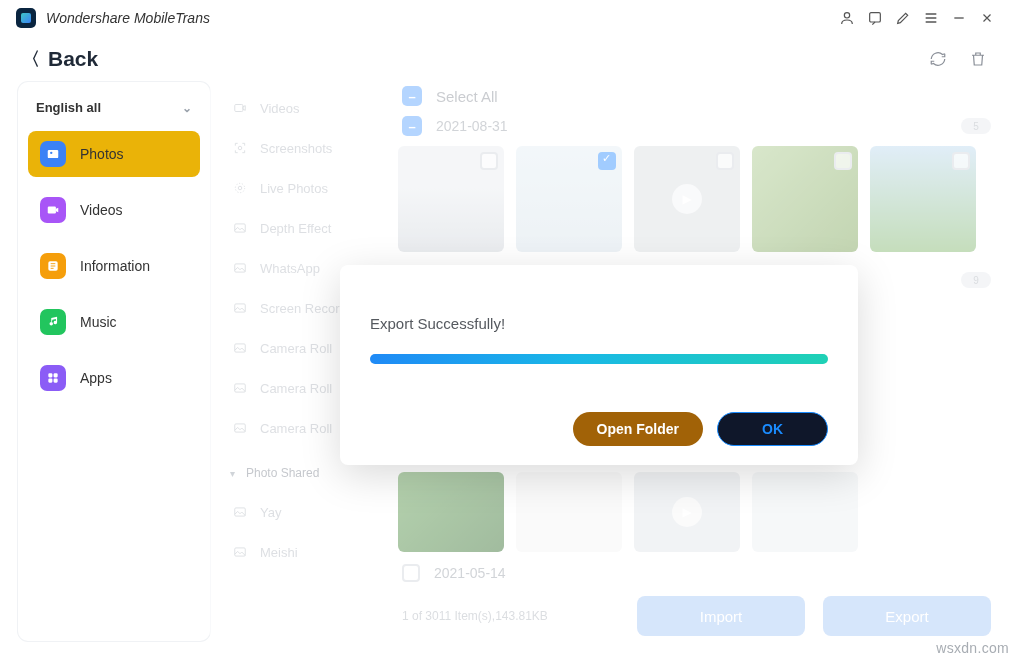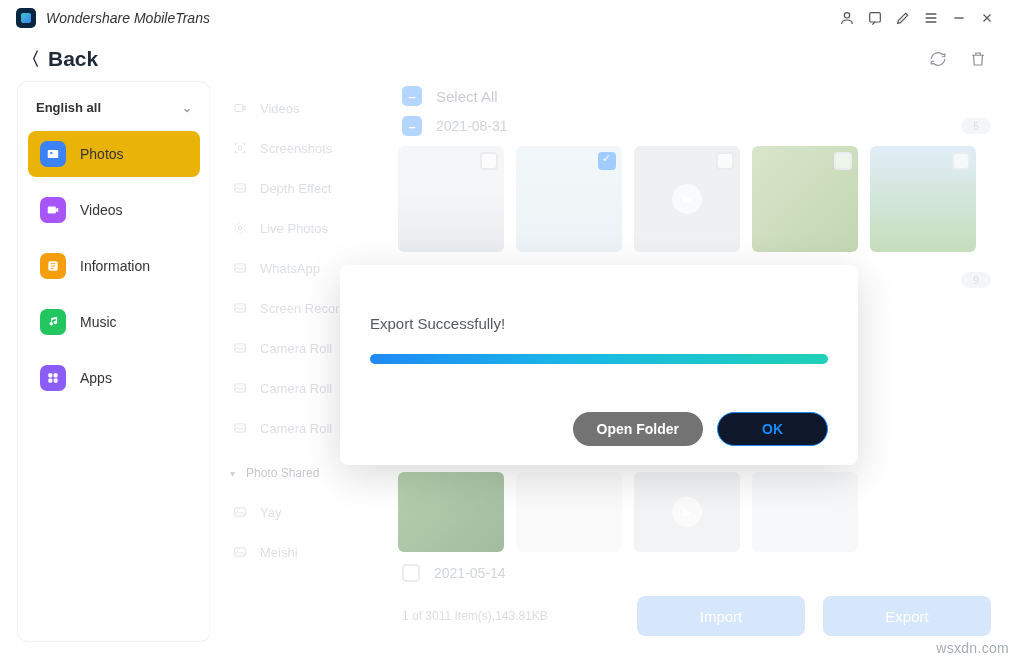--- a/index.html
+++ b/index.html
@@ -226,20 +226,20 @@
     <div class="sub-item">
       <span class="sub-icon">
           <svg width="18" height="14" viewBox="0 0 24 24" fill="none" stroke="#b4b9c1" stroke-width="1.6">
-            <rect x="3" y="5" width="18" height="14" rx="2"></rect>
-            <path d="M3 16l5-5 4 4 3-3 6 6"></path>
-          </svg>
-        </span>
-      <span>Depth Effect</span>
-    </div>
-    <div class="sub-item">
-      <span class="sub-icon">
-          <svg width="18" height="14" viewBox="0 0 24 24" fill="none" stroke="#b4b9c1" stroke-width="1.6">
             <circle cx="12" cy="12" r="3"></circle>
             <circle cx="12" cy="12" r="8" stroke-dasharray="2 3"></circle>
           </svg>
         </span>
       <span>Live Photos</span>
+    </div>
+    <div class="sub-item">
+      <span class="sub-icon">
+          <svg width="18" height="14" viewBox="0 0 24 24" fill="none" stroke="#b4b9c1" stroke-width="1.6">
+            <rect x="3" y="5" width="18" height="14" rx="2"></rect>
+            <path d="M3 16l5-5 4 4 3-3 6 6"></path>
+          </svg>
+        </span>
+      <span>Depth Effect</span>
     </div>
     <div class="sub-item">
       <span class="sub-icon">

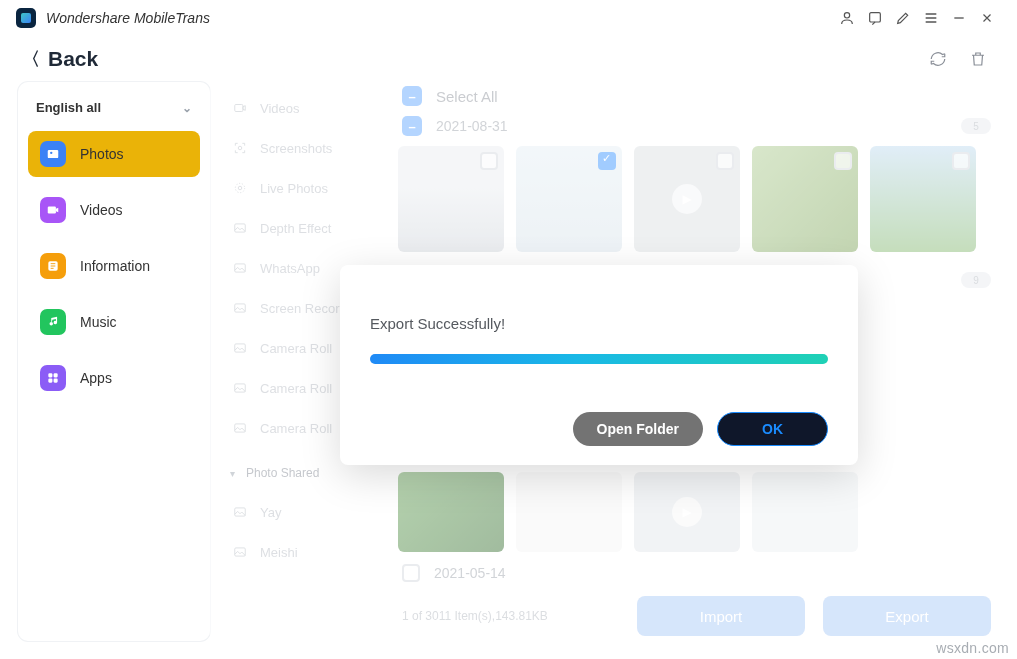--- a/index.html
+++ b/index.html
@@ -80,7 +80,7 @@
   .modal-title { font-size: 15px; color: #55595f; margin-bottom: 22px; }
   .progress { width: 100%; height: 10px; border-radius: 6px; background: linear-gradient(90deg, #1f8af6 0%, #19b8e6 45%, #1fd1b5 100%); }
   .modal-actions { display: flex; justify-content: flex-end; gap: 14px; margin-top: 48px; }
-  .btn-primary { background: #737373; color: #fff; border: none; border-radius: 20px; padding: 9px 24px; font-size: 14px; font-weight: 600; cursor: pointer; }
+  .btn-primary { background: #a16207; color: #fff; border: none; border-radius: 20px; padding: 9px 24px; font-size: 14px; font-weight: 600; cursor: pointer; }
   .btn-secondary { background: #0f172a; color: #1a8cff; border: 1.5px solid #1a8cff; border-radius: 20px; padding: 8px 44px; font-size: 14px; font-weight: 600; cursor: pointer; }
   
   .watermark { position: absolute; bottom: 3px; right: 8px; font-size: 14px; color: #a8adb3; letter-spacing: .3px; z-index: 30; }

